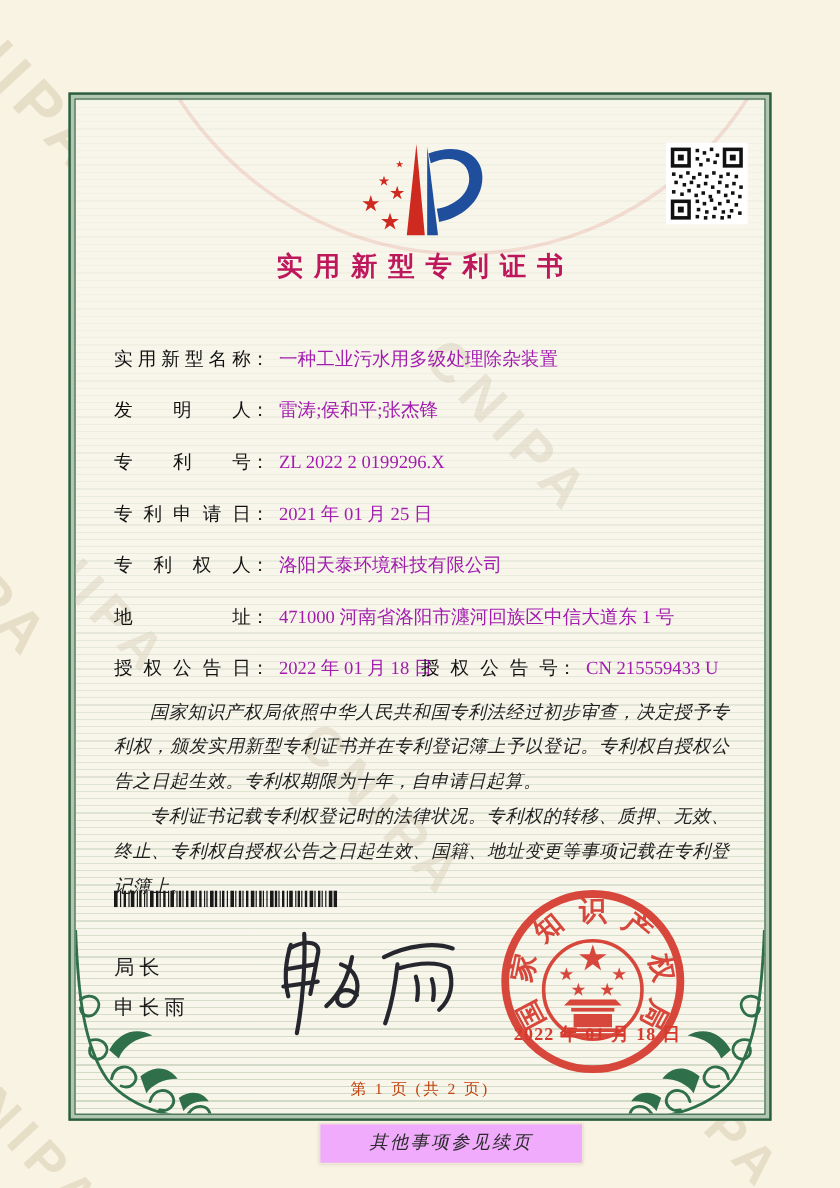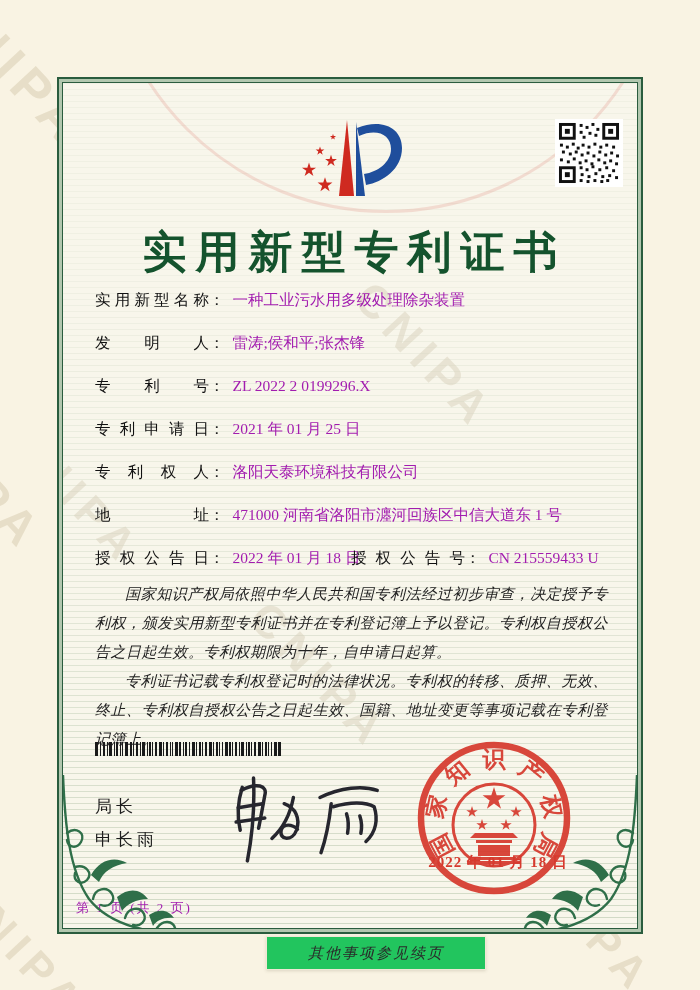--- a/index.html
+++ b/index.html
@@ -44,8 +44,8 @@
   .logo{ left:227px; top:23px; }
   .qr{ left:492px; top:36px; background:#fff; padding:3px; line-height:0; }
   .title{
-    left:0; top:140px; width:100%; text-align:center;
-    font-size:44px; font-weight:bold; letter-spacing:9px; color:#14532d;
+    left:0; top:124px; width:100%; text-align:center;
+    font-size:22px; font-weight:bold; letter-spacing:9px; color:#be185d;
     text-indent:9px; 
   }
   

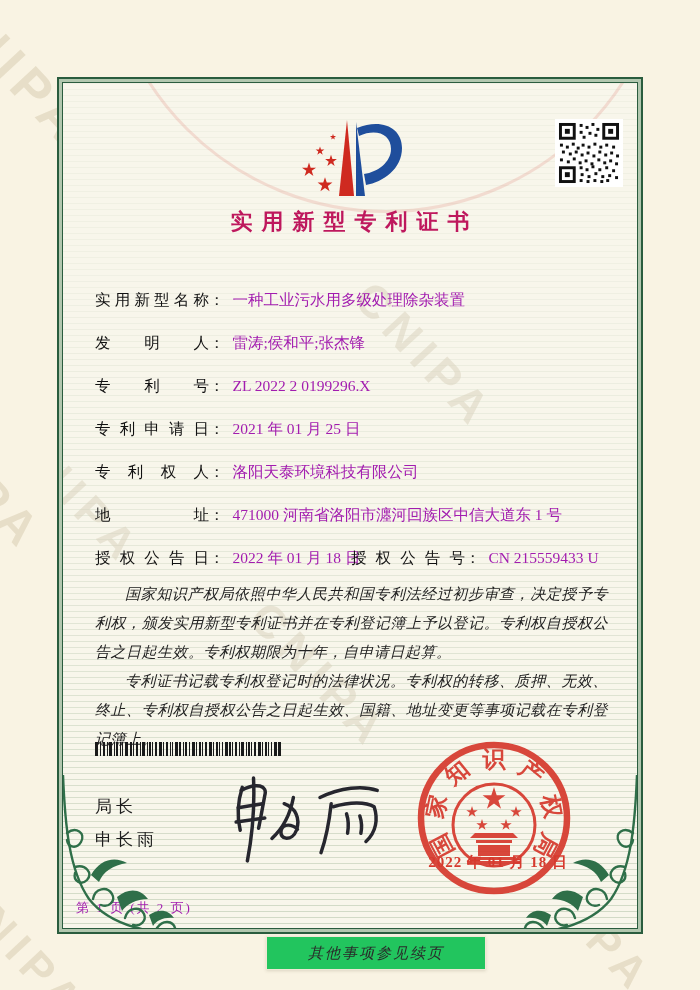--- a/index.html
+++ b/index.html
@@ -78,8 +78,8 @@
     left:352px; top:770px; width:166px; text-align:center;
     font-size:15px; color:#d63a2e; letter-spacing:1px; font-weight:bold; z-index:4;
   }
-  .page-num{ left:13px; top:816px; width:100%; text-align:left; font-size:13px;
-    letter-spacing:2px; color:#a21caf; }
+  .page-num{ left:0; top:816px; width:100%; text-align:center; font-size:13px;
+    letter-spacing:2px; color:#c2410c; }
   .flourish{ bottom:-12px; width:150px; height:165px; z-index:5; }
   .flourish.left{ left:-10px; }
   .flourish.right{ right:-10px; transform:scaleX(-1); }

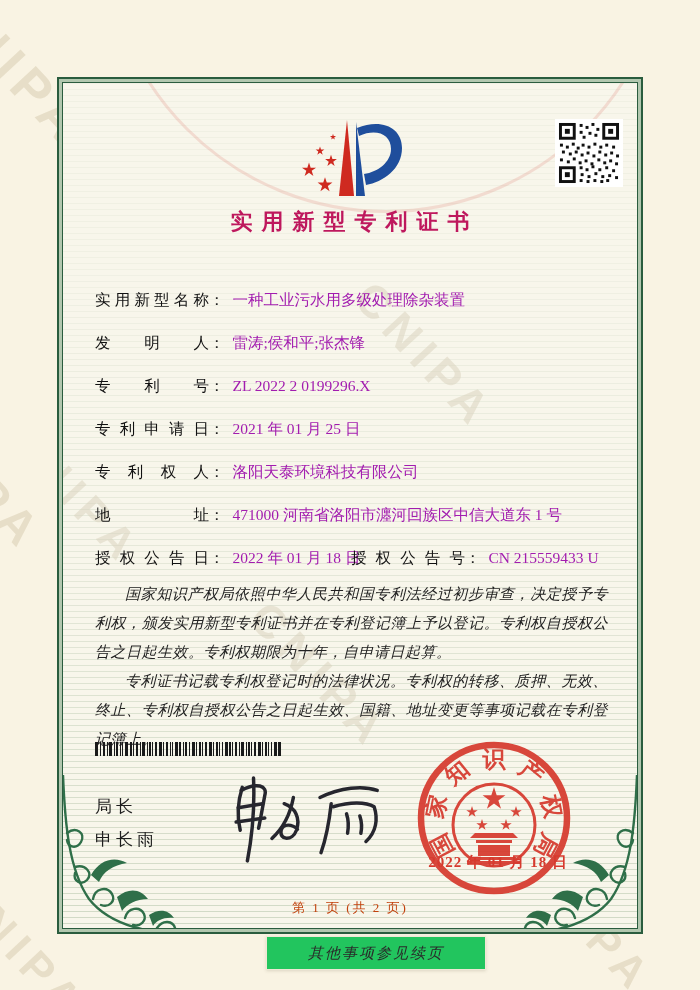--- a/index.html
+++ b/index.html
@@ -86,7 +86,7 @@
   
   .note{
     position:absolute; left:266px; top:936px; width:218px; height:32px; z-index:3;
-    background:#22c55e; border:1px solid #efe8d4; box-shadow:0 1px 3px rgba(90,80,50,.18);
+    background:#f0abfc; border:1px solid #efe8d4; box-shadow:0 1px 3px rgba(90,80,50,.18);
     text-align:center; line-height:32px; font-size:15px; font-style:italic;
     letter-spacing:2px; color:#2a2a2a;
   }

